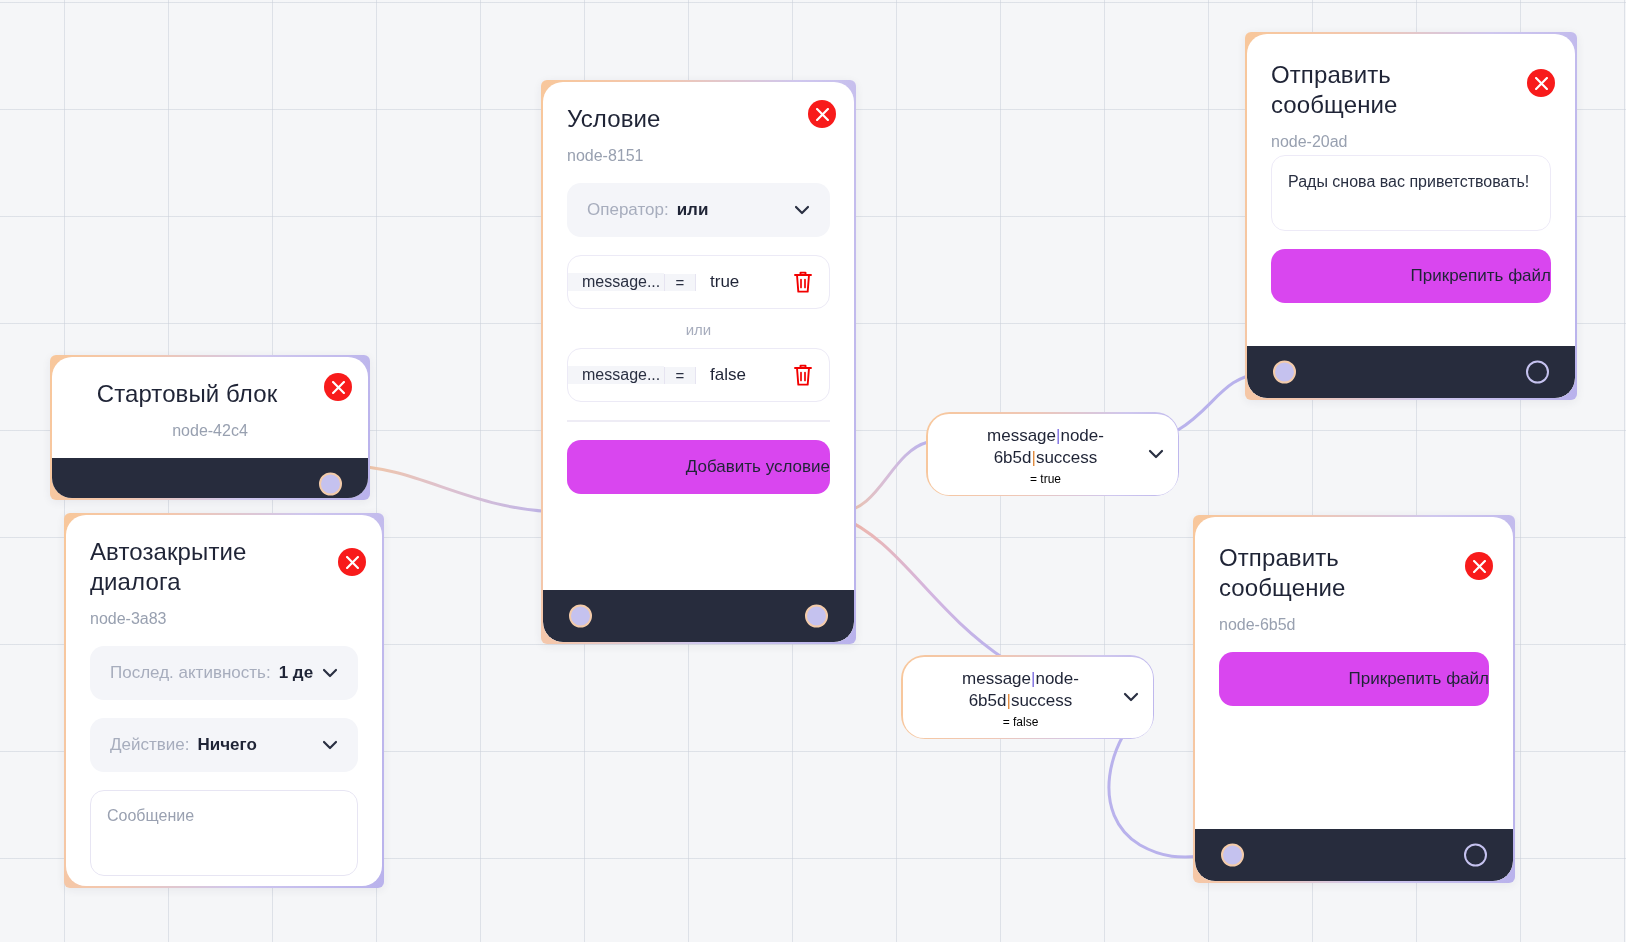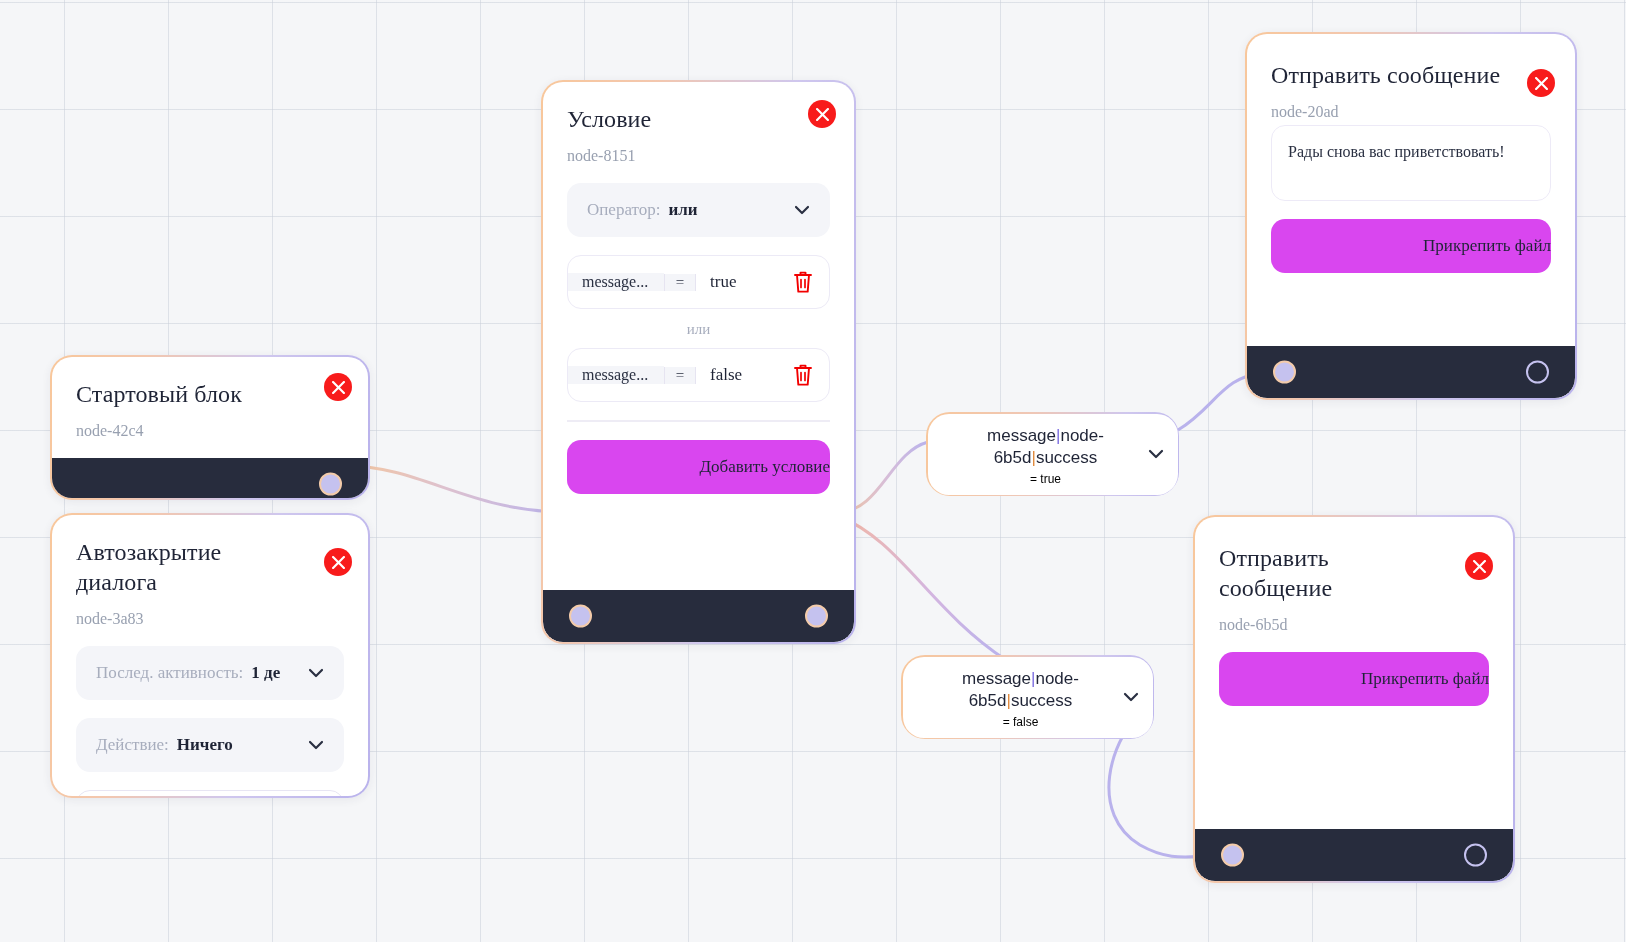--- a/index.html
+++ b/index.html
@@ -24,11 +24,10 @@
   
   .node {
     position:absolute;
-    border-radius:22px;
+    border-radius:6px;
     padding:2px;
     background:linear-gradient(100deg,#f8c79b 0%, #f3c7ae 28%, #cfc7ee 62%, #b9b2ec 100%);
     box-shadow:0 2px 10px rgba(40,45,70,.07);
-    font-family:Liberation Serif, serif;
   }
   .node-inner {
     background:#ffffff;

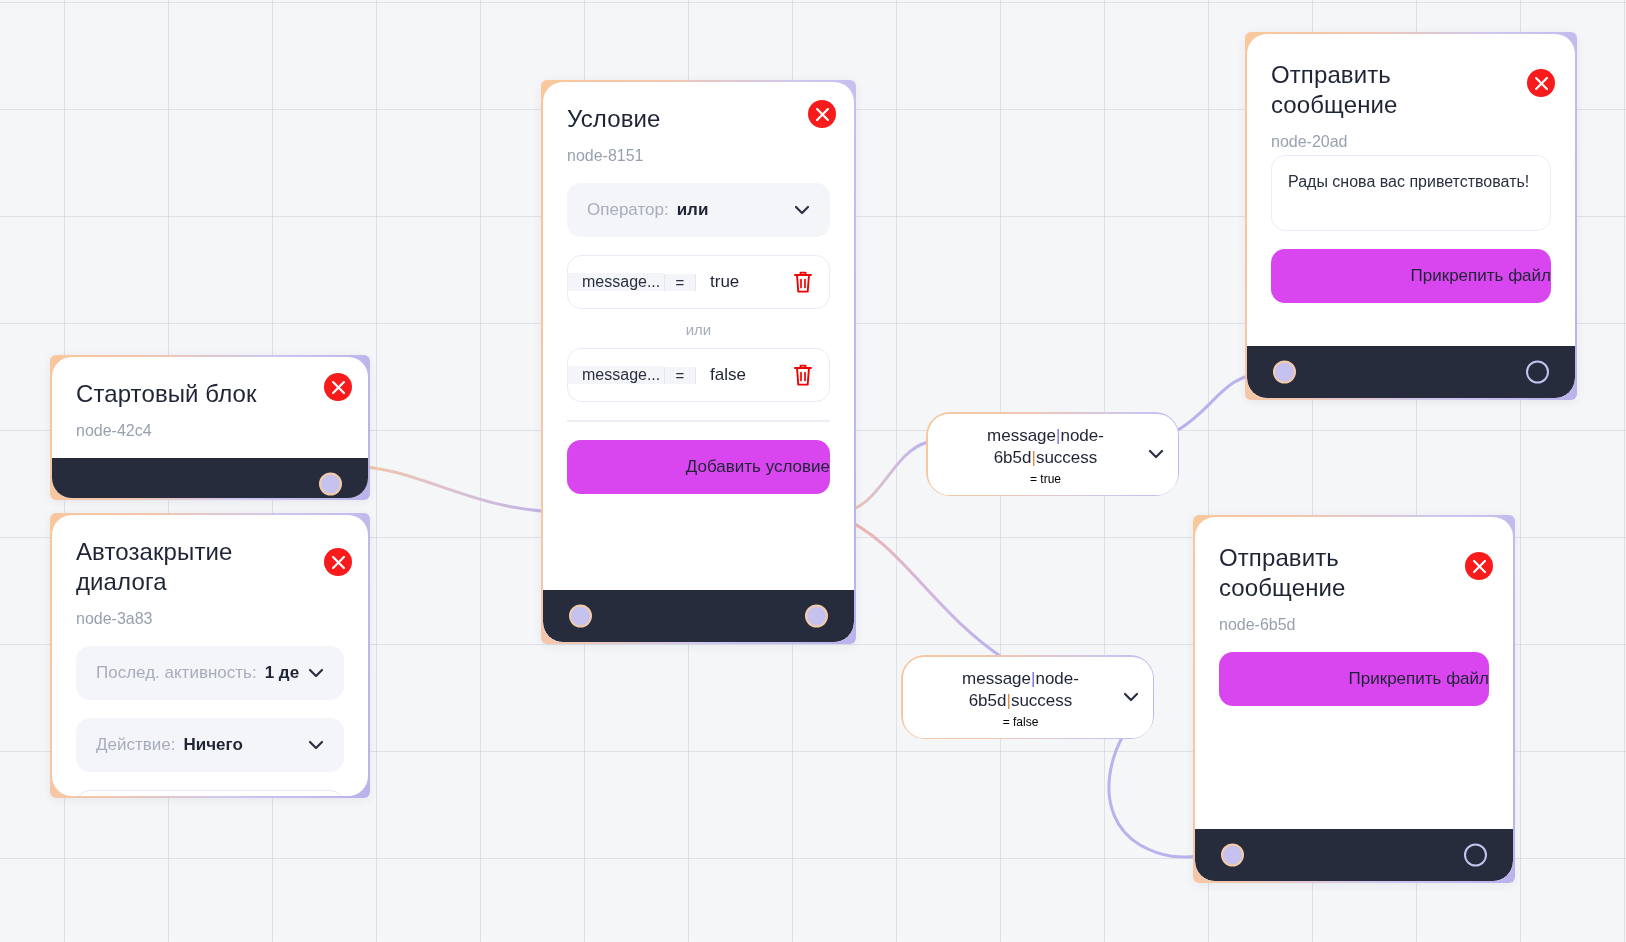--- a/index.html
+++ b/index.html
@@ -164,7 +164,7 @@
     <path d="M1152,700 C 1105,740 1090,815 1140,845 C 1170,862 1190,856 1212,856" fill="none" stroke="#b9b2ec" stroke-width="3"></path>
   </svg>
 
-  <div class="node" style="left:50px; top:355px; width:320px; height:145px;">
+  <div class="node" style="left:50px; top:355px; width:320px; height:145px;text-align:center;">
     <div class="node-inner">
       <div class="node-body">
         <div class="node-title">Стартовый блок</div>

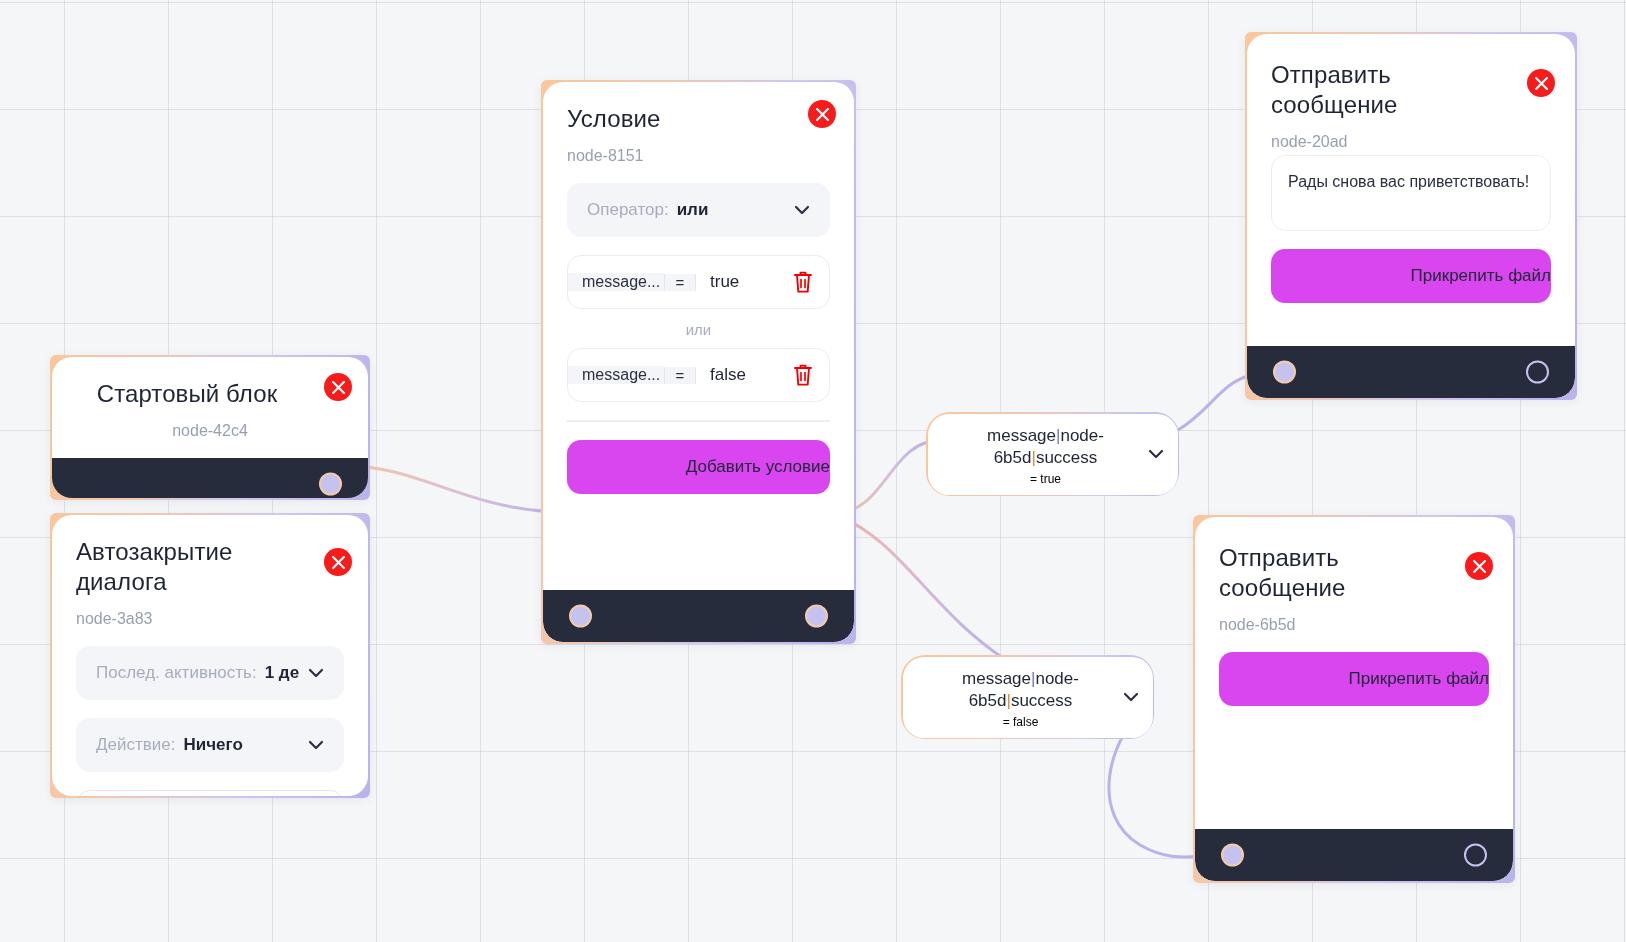--- a/index.html
+++ b/index.html
@@ -181,7 +181,7 @@
     </button>
   </div>
 
-  <div class="node" style="left:50px; top:513px; width:320px; height:285px;">
+  <div class="node" style="left:64px; top:513px; width:320px; height:375px;">
     <div class="node-inner">
       <div class="node-body">
         <div class="node-title">Автозакрытие диалога</div>

